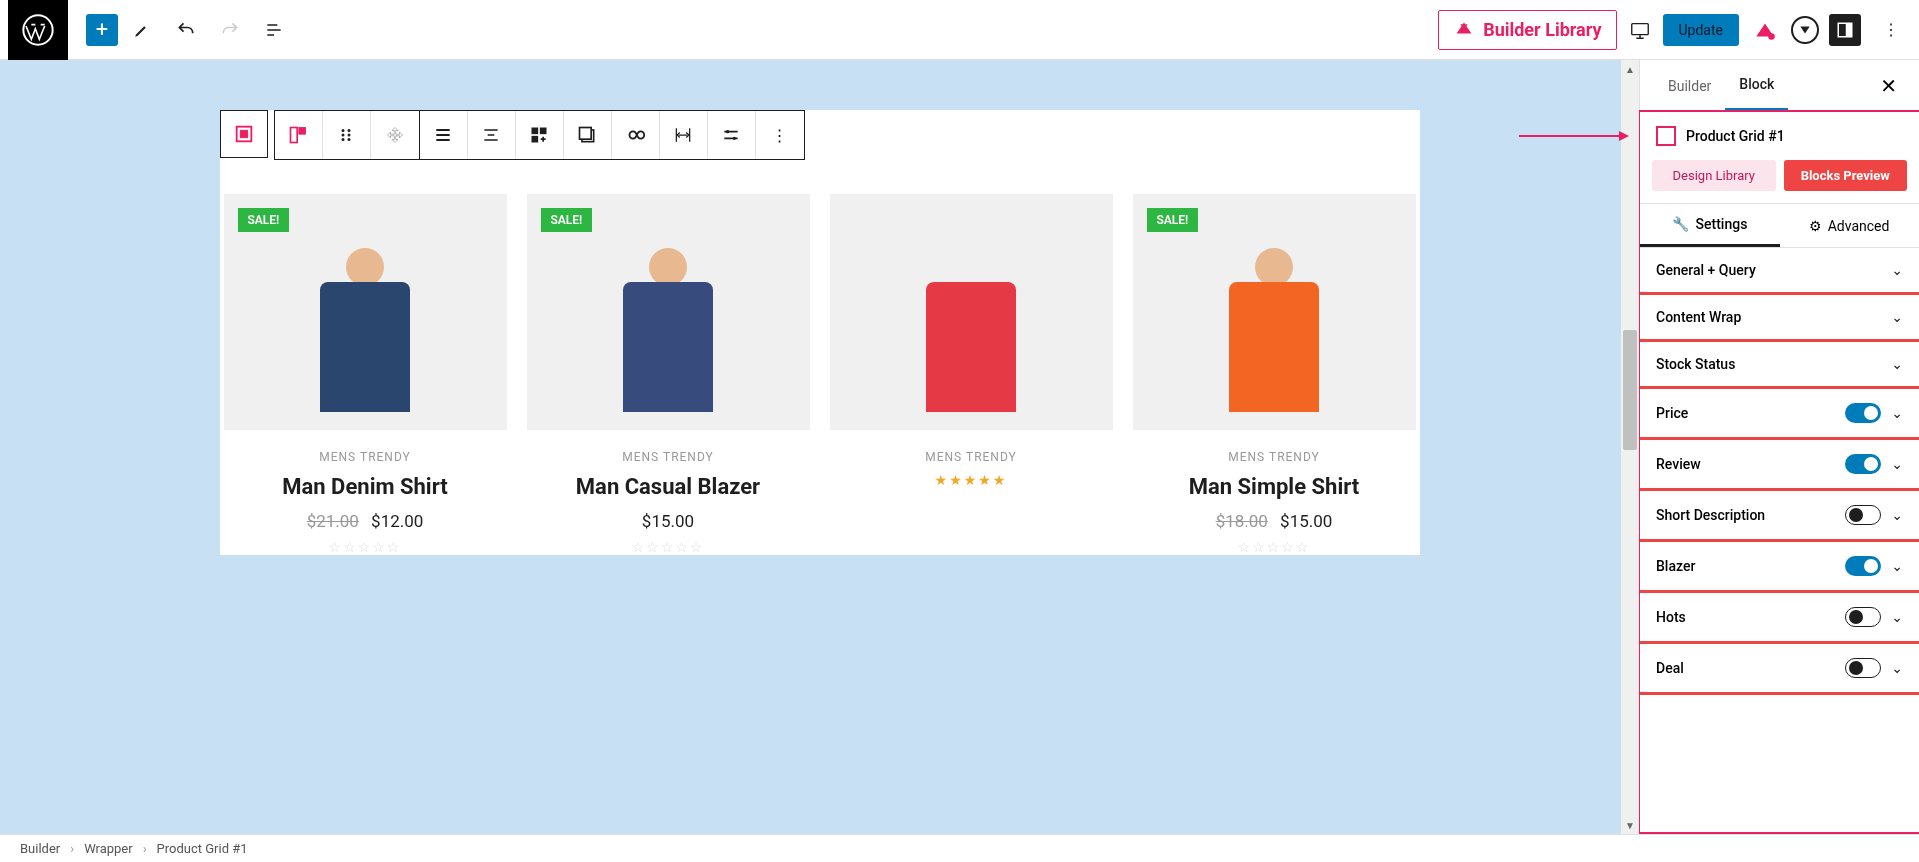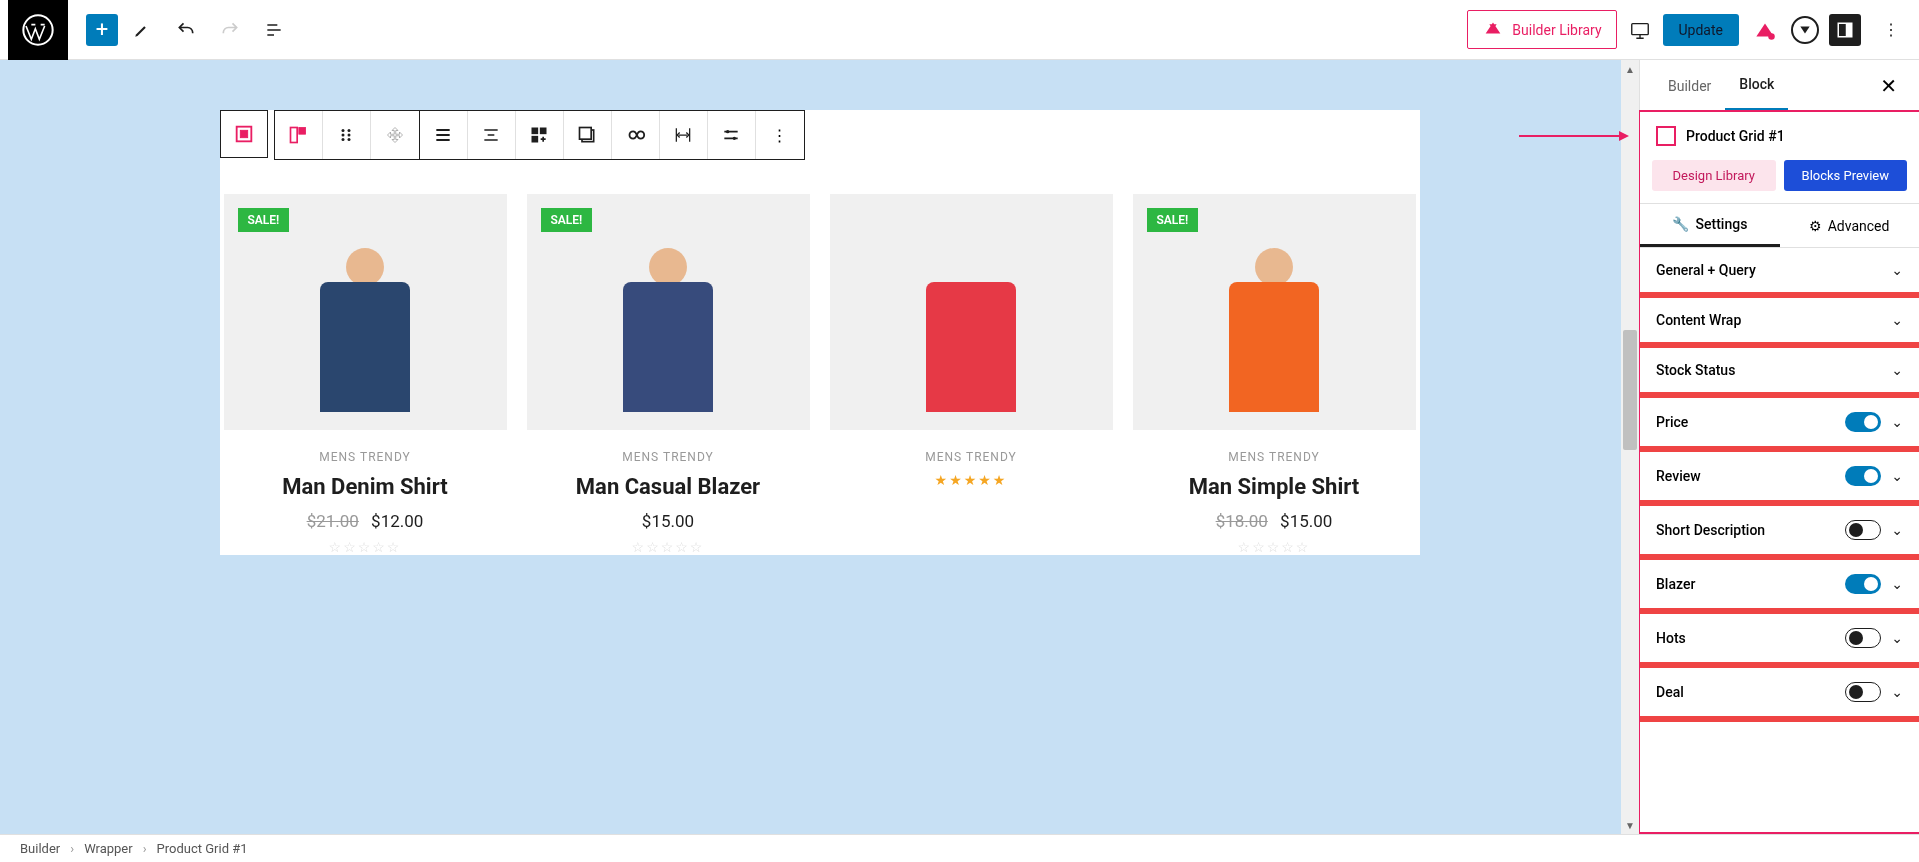--- a/index.html
+++ b/index.html
@@ -14,7 +14,7 @@
 .tool-icon.disabled { color: #ccc; }
 .topbar-left { display: flex; align-items: center; gap: 4px; }
 .topbar-right { margin-left: auto; display: flex; align-items: center; gap: 10px; }
-.builder-library-btn { border: 1px solid #e91e63; color: #e91e63; padding: 6px 14px; border-radius: 2px; display: flex; align-items: center; gap: 8px; font-size: 14px; cursor: pointer; }
+.builder-library-btn { border: 1px solid #e91e63; color: #e91e63; padding: 6px 14px; border-radius: 2px; display: flex; align-items: center; gap: 8px; font-size: 18px; cursor: pointer; font-weight: bold; }
 .device-icon { width: 26px; height: 26px; display: flex; align-items: center; justify-content: center; cursor: pointer; }
 .update-btn { background: #007cba; color: #0f172a; padding: 8px 16px; border-radius: 3px; font-size: 14px; cursor: pointer; }
 .sq-icon { width: 32px; height: 32px; display: flex; align-items: center; justify-content: center; cursor: pointer; border-radius: 3px; }

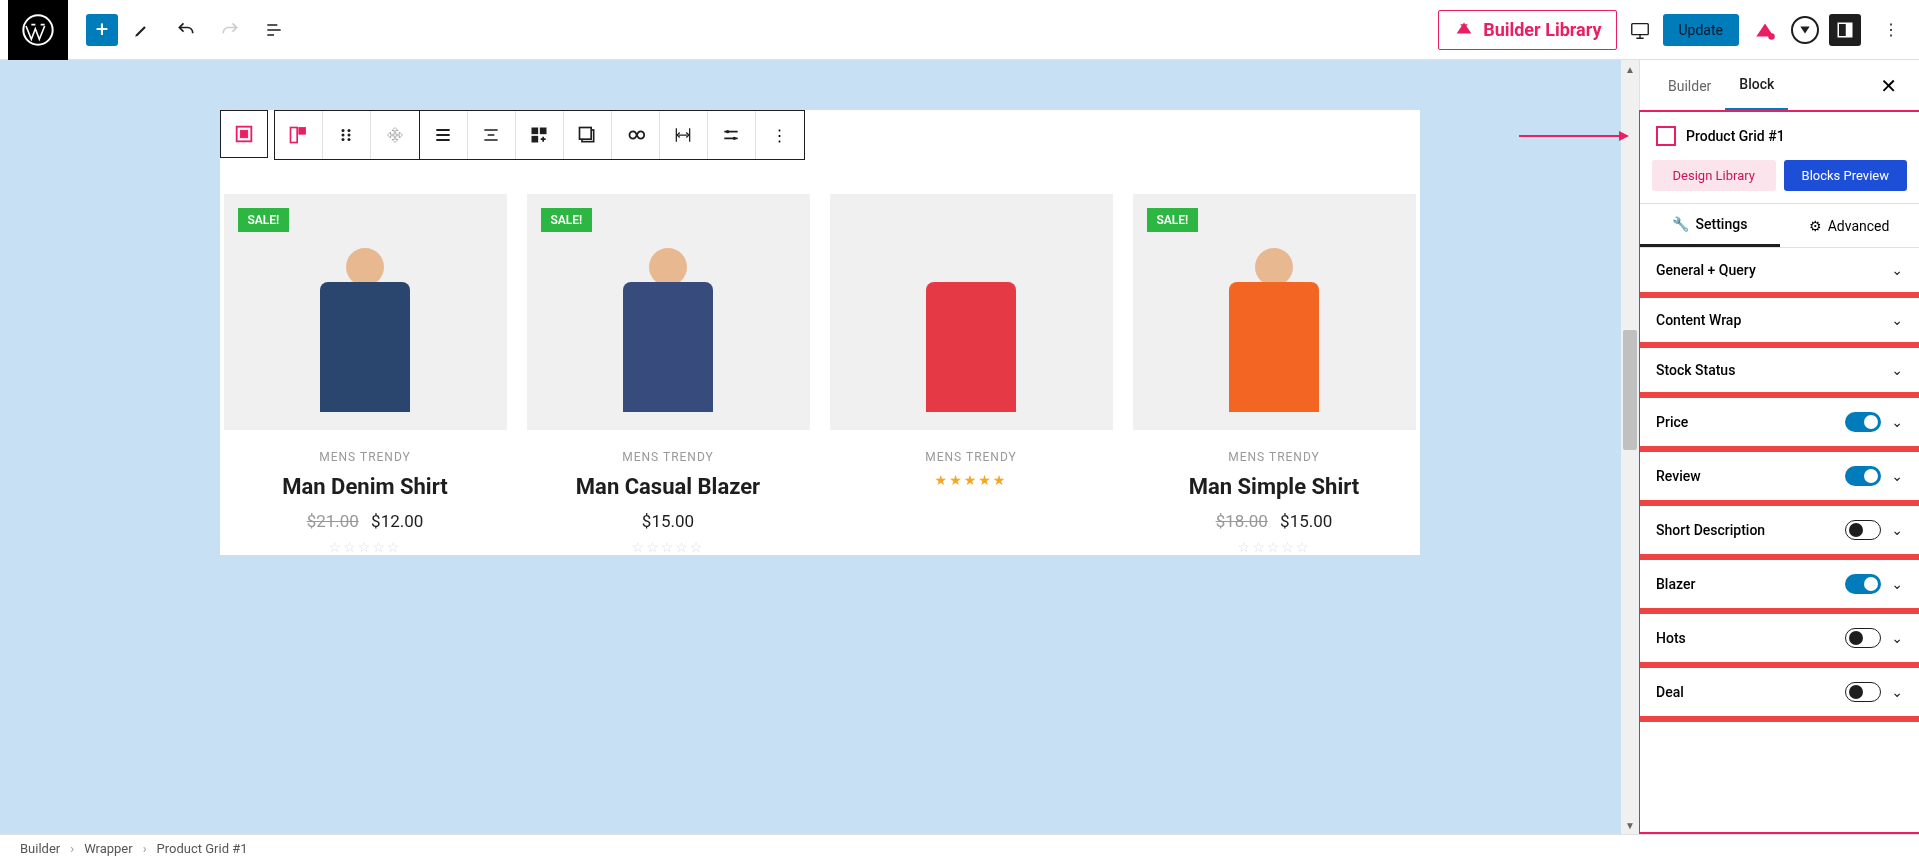--- a/index.html
+++ b/index.html
@@ -76,7 +76,7 @@
 .lib-buttons { display: flex; gap: 8px; padding: 0 12px 12px; }
 .lib-btn { flex: 1; padding: 8px 4px; text-align: center; font-size: 13px; border-radius: 3px; cursor: pointer; }
 .lib-btn.design { background: #fce4ec; color: #c2185b; }
-.lib-btn.preview { background: #1d4ed8; color: #fff; }
+.lib-btn.preview { background: #ef4444; color: #fff; font-weight: bold; }
 
 .settings-tabs { display: flex; border-top: 1px solid #e0e0e0; border-bottom: 1px solid #e0e0e0; }
 .settings-tab { flex: 1; text-align: center; padding: 12px 0; font-size: 14px; cursor: pointer; display: flex; align-items: center; justify-content: center; gap: 6px; }

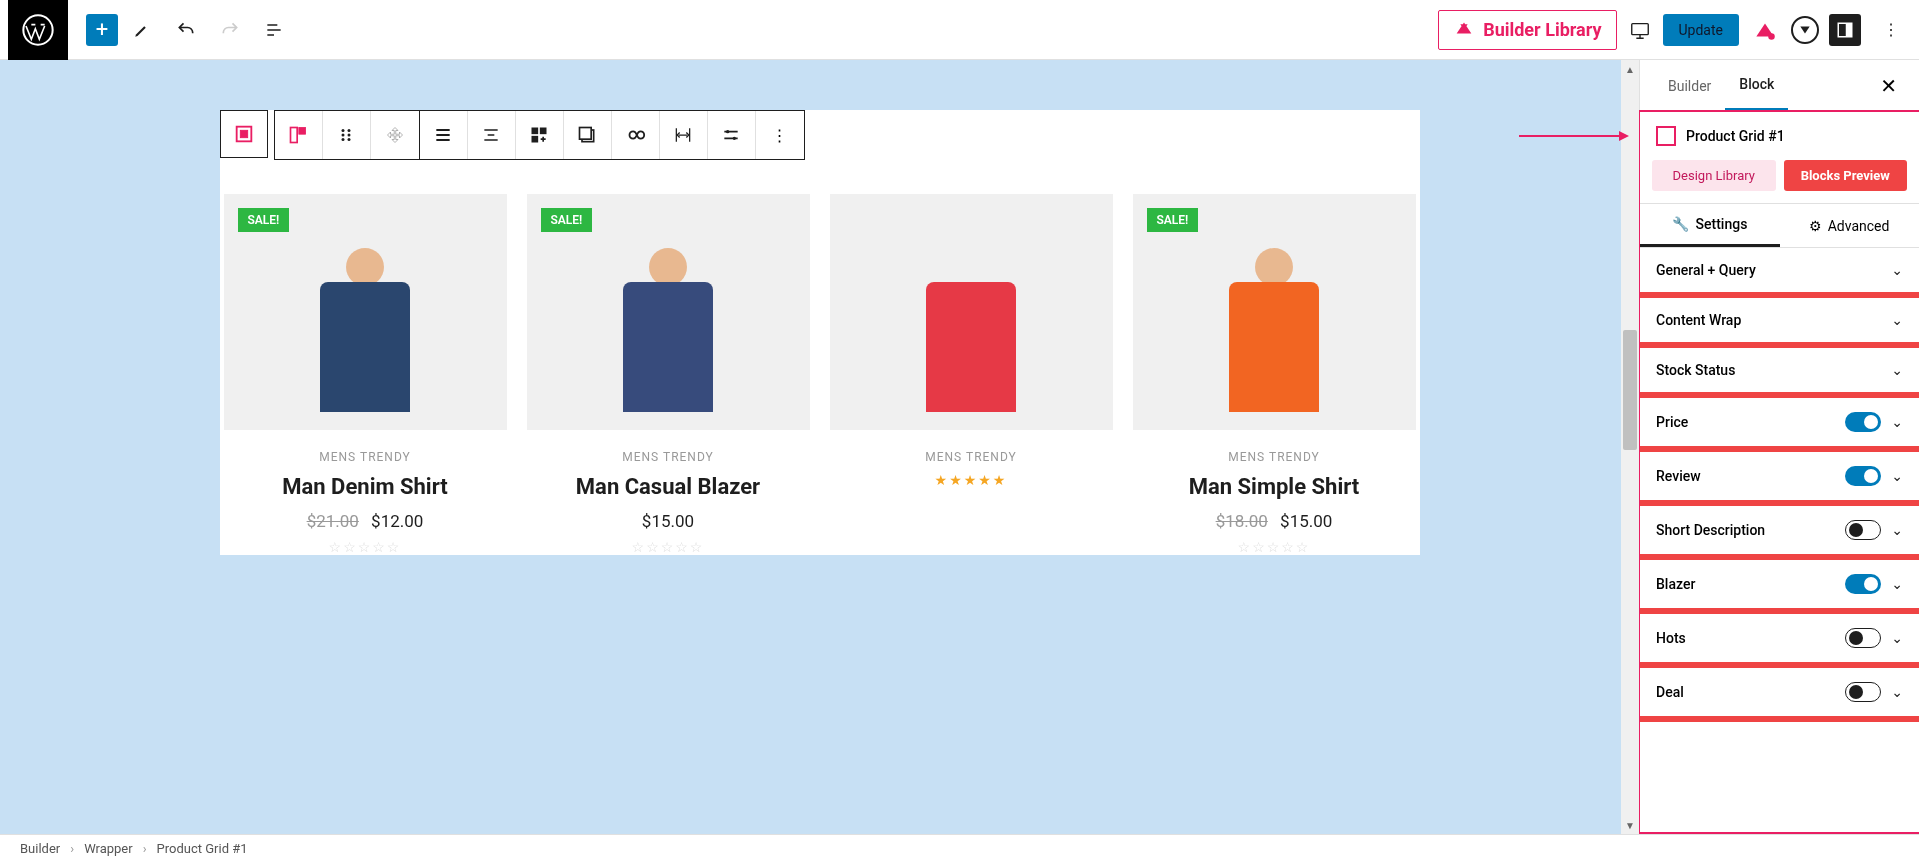--- a/index.html
+++ b/index.html
@@ -82,7 +82,7 @@
 .settings-tab { flex: 1; text-align: center; padding: 12px 0; font-size: 14px; cursor: pointer; display: flex; align-items: center; justify-content: center; gap: 6px; }
 .settings-tab.active { border-bottom: 3px solid #1e1e1e; font-weight: 500; }
 
-.panel { border-bottom: 6px solid #ef4444; }
+.panel { border-bottom: 3px solid #ef4444; }
 .panel-header { display: flex; align-items: center; padding: 14px 16px; cursor: pointer; }
 .panel-title { font-size: 14px; font-weight: 500; flex: 1; }
 .panel-chevron { font-size: 14px; color: #1e1e1e; }

